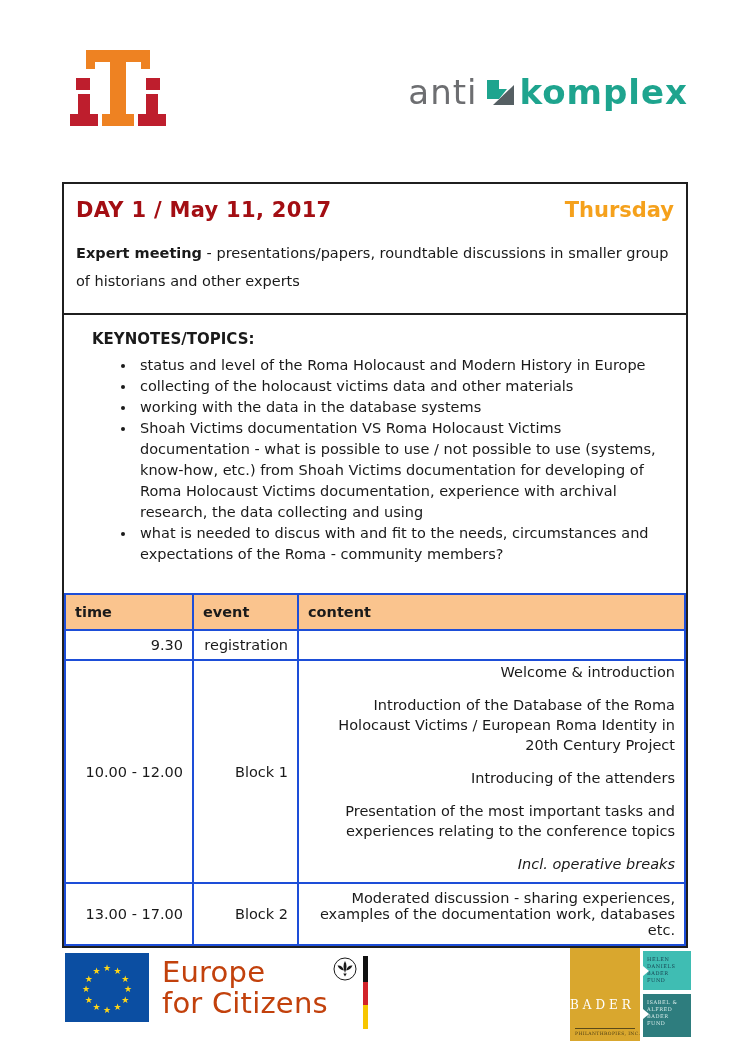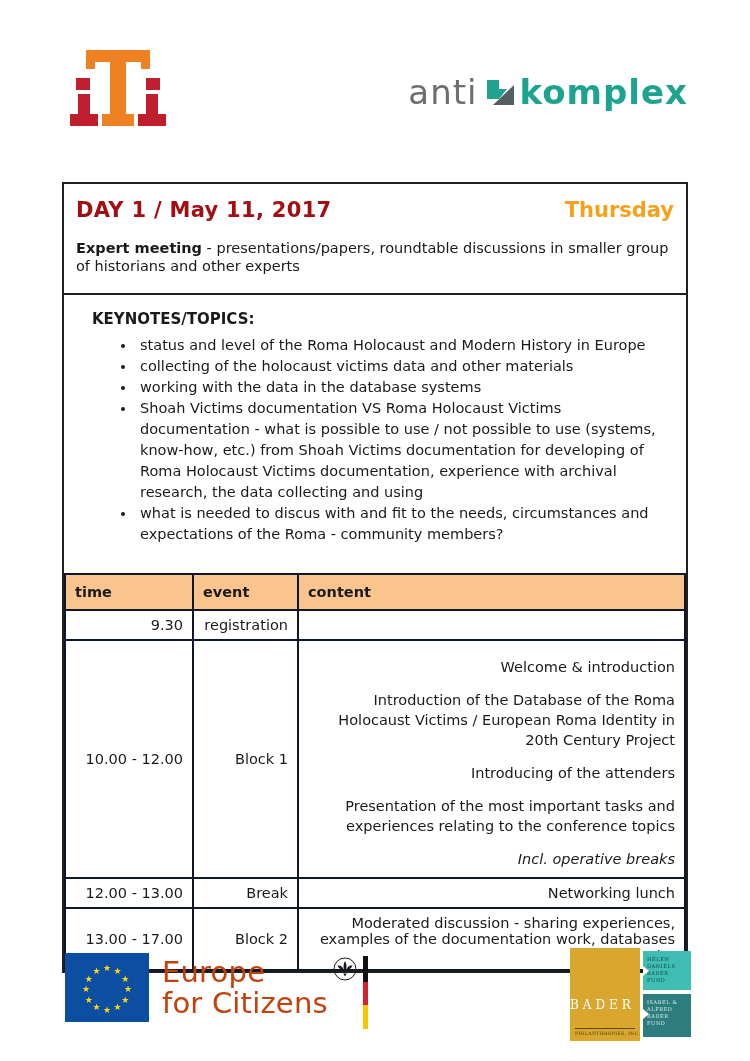--- a/index.html
+++ b/index.html
@@ -23,7 +23,7 @@
   .title-row{display:flex; justify-content:space-between; align-items:baseline;}
   .day-title{font-size:21px; font-weight:bold; color:#A30E13; margin:0; letter-spacing:0.3px;}
   .weekday{font-size:21px; font-weight:bold; color:#F5A11C;}
-  .meeting{margin:17px 0 8px; font-size:14.5px; line-height:18px;}
+  .meeting{margin:17px 0 8px; font-size:14.5px; line-height:28px;}
   .meeting b{font-weight:bold;}
 
   .keynotes{border-top:2px solid #1f1f1f; padding:15px 28px 28px;}

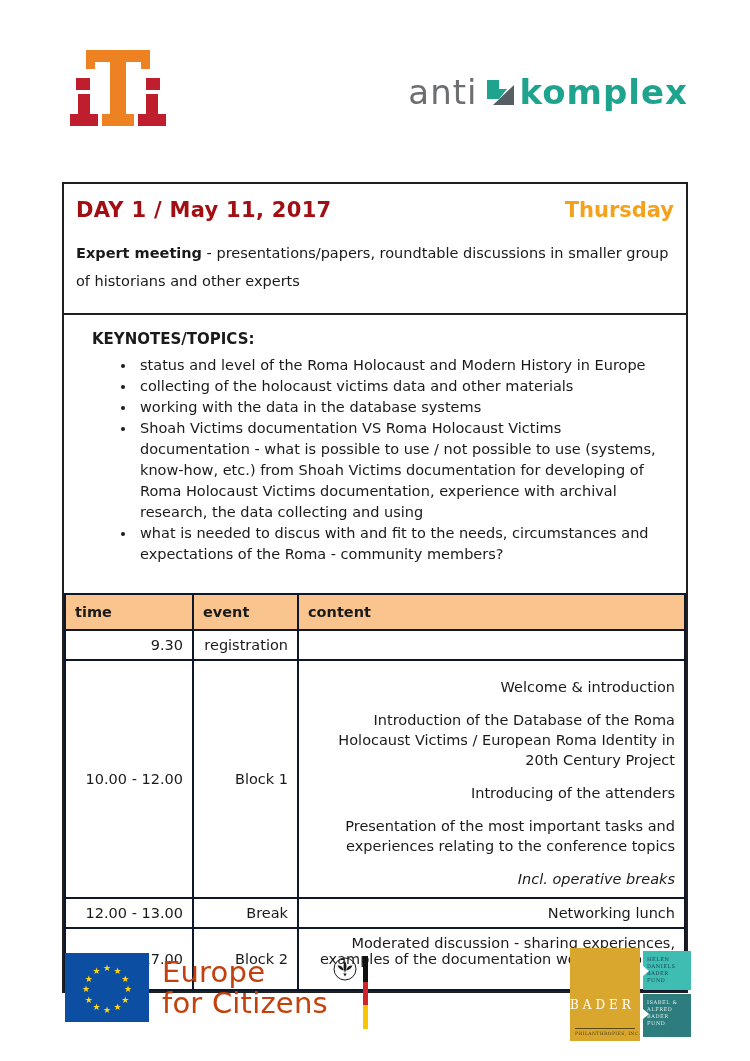--- a/index.html
+++ b/index.html
@@ -32,7 +32,7 @@
   .keynotes li{font-size:14.5px; line-height:21px; margin:0; padding-left:4px;}
 
   table.schedule{width:100%; border-collapse:collapse; font-size:14.5px;}
-  .schedule th,.schedule td{border:2px solid #0f172a; text-align:left;}
+  .schedule th,.schedule td{border:2px solid #1d4ed8; text-align:left;}
   .schedule th{background:#FAC48E; font-weight:bold; padding:9px 9px;}
   .schedule td{padding:6px 9px; vertical-align:middle;text-align:right;}
   .col-time{width:108px;}

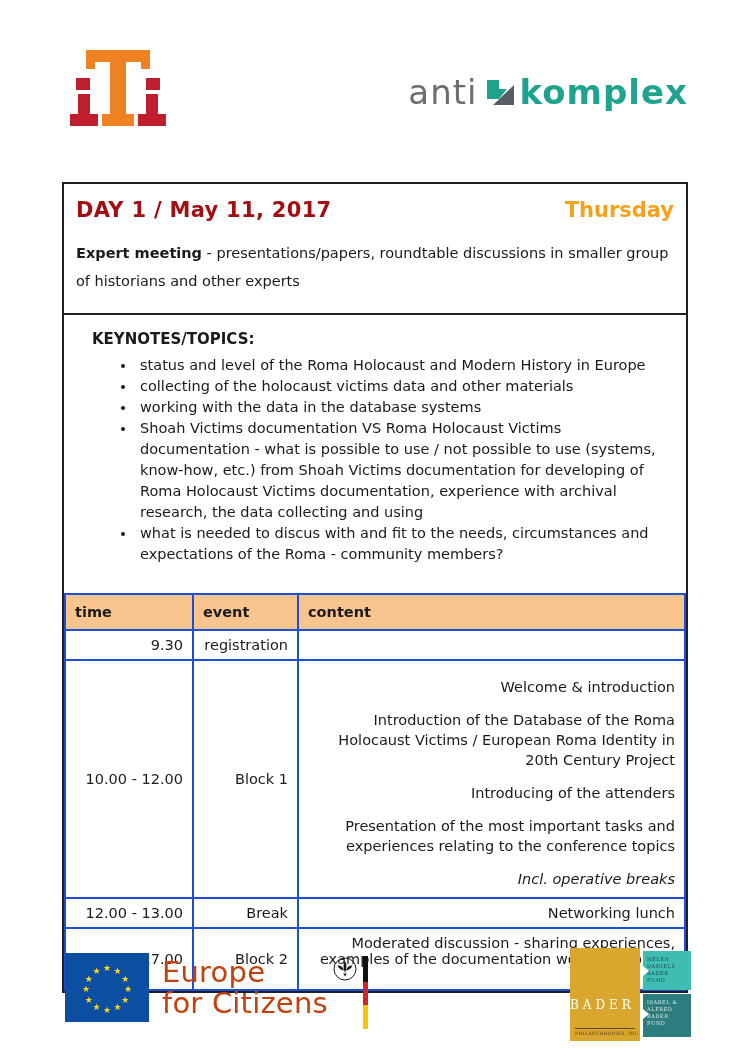--- a/index.html
+++ b/index.html
@@ -37,7 +37,7 @@
   .schedule td{padding:6px 9px; vertical-align:middle;text-align:right;}
   .col-time{width:108px;}
   .col-event{width:85px;}
-  td.content-multi{vertical-align:top; padding-top:16px;}
+  td.content-multi{vertical-align:top; padding-top:1px;}
   .content-multi p{margin:0 0 13px; line-height:20px;}
   .content-multi p.note{font-style:italic; margin-bottom:2px;}
 

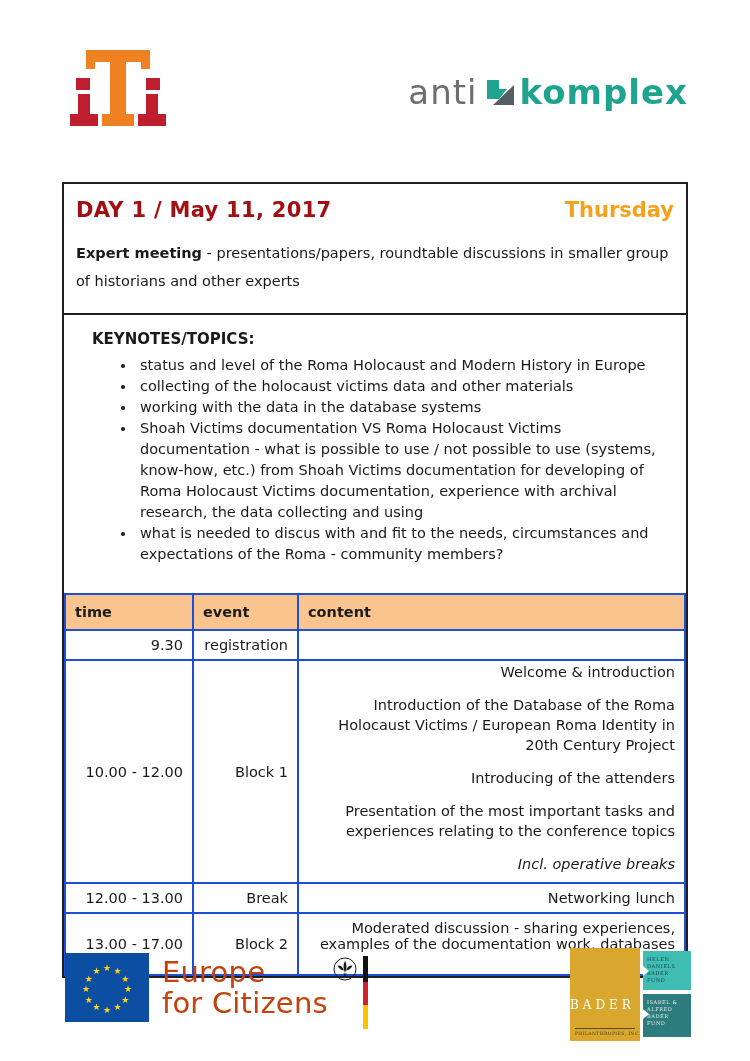--- a/index.html
+++ b/index.html
@@ -140,11 +140,6 @@
             <p>Presentation of the most important tasks and experiences relating to the conference topics</p>
             <p class="note">Incl. operative breaks</p>
           </td>
-        </tr>
-        <tr>
-          <td>12.00 - 13.00</td>
-          <td>Break</td>
-          <td>Networking lunch</td>
         </tr>
         <tr>
           <td>13.00 - 17.00</td>

